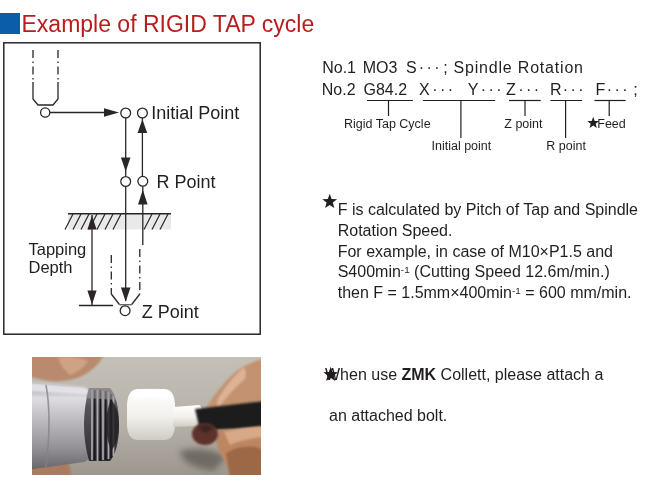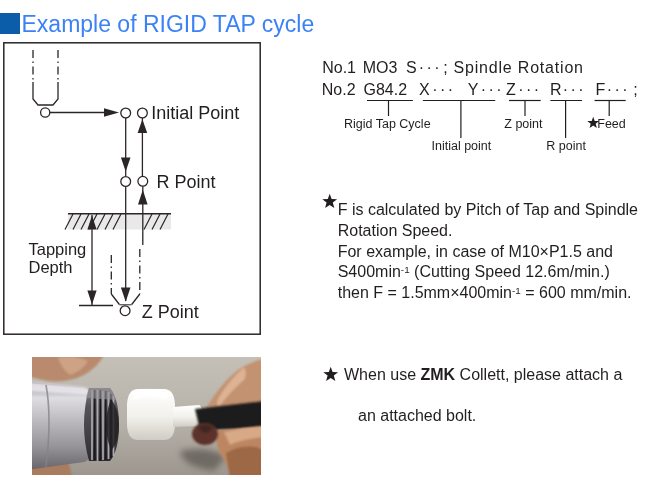--- a/index.html
+++ b/index.html
@@ -13,7 +13,7 @@
 <body>
 
 <div class="abs" style="left:0px;top:13px;width:20px;height:21px;background:#0c5da9;"></div>
-<div class="abs" style="left:21.5px;top:13.2px;font-size:23px;line-height:23px;color:#3b82f6;white-space:nowrap;">Example of RIGID TAP cycle</div>
+<div class="abs" style="left:21.5px;top:13.2px;font-size:23px;line-height:23px;color:#b91c1c;white-space:nowrap;">Example of RIGID TAP cycle</div>
 
 <svg class="abs" style="left:3px;top:42px;" width="258" height="293" viewBox="0 0 258 293">
   <g stroke="#2b2528" fill="none" stroke-width="1.3">

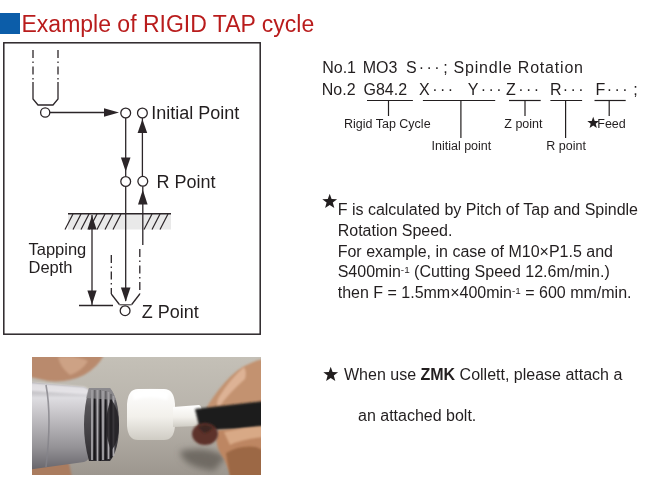--- a/index.html
+++ b/index.html
@@ -220,7 +220,7 @@
   <polygon fill="#221e1f" points="7.7,-0.2 9.6,4.9 15.1,5.2 10.8,8.6 12.3,13.9 7.7,10.9 3.1,13.9 4.6,8.6 0.3,5.2 5.8,4.9"></polygon>
 </svg>
 
-<div class="abs" style="left:344px;top:365.4px;width:320px;font-size:16px;line-height:20.3px;">
+<div class="abs" style="left:325px;top:365.4px;width:320px;font-size:16px;line-height:20.3px;">
 When use <b>ZMK</b> Collett, please attach a<br>
 <br>
 <span style="margin-left:14px">an attached bolt.</span>

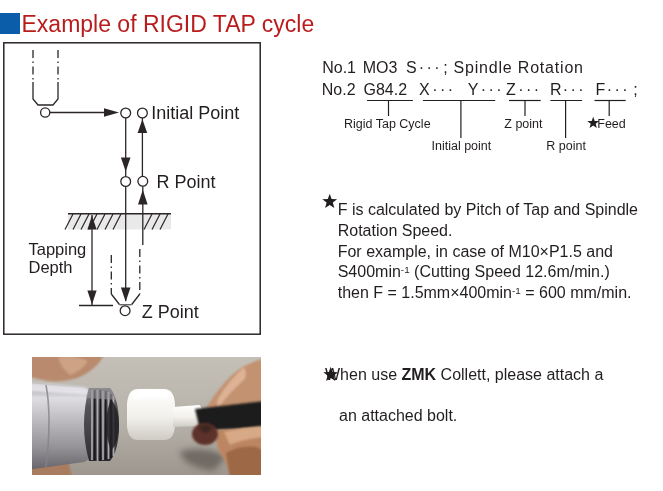--- a/index.html
+++ b/index.html
@@ -223,7 +223,7 @@
 <div class="abs" style="left:325px;top:365.4px;width:320px;font-size:16px;line-height:20.3px;">
 When use <b>ZMK</b> Collett, please attach a<br>
 <br>
-<span style="margin-left:14px">an attached bolt.</span>
+<span style="margin-left:4px">an attached bolt.</span>
 </div>
 
 </body></html>

